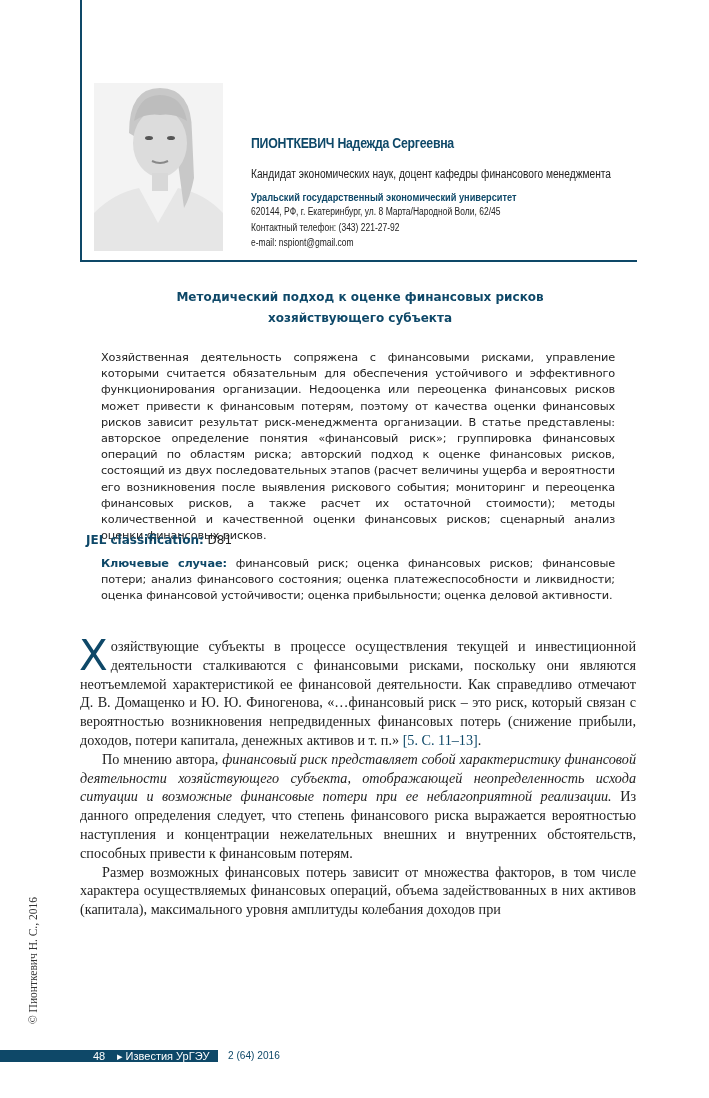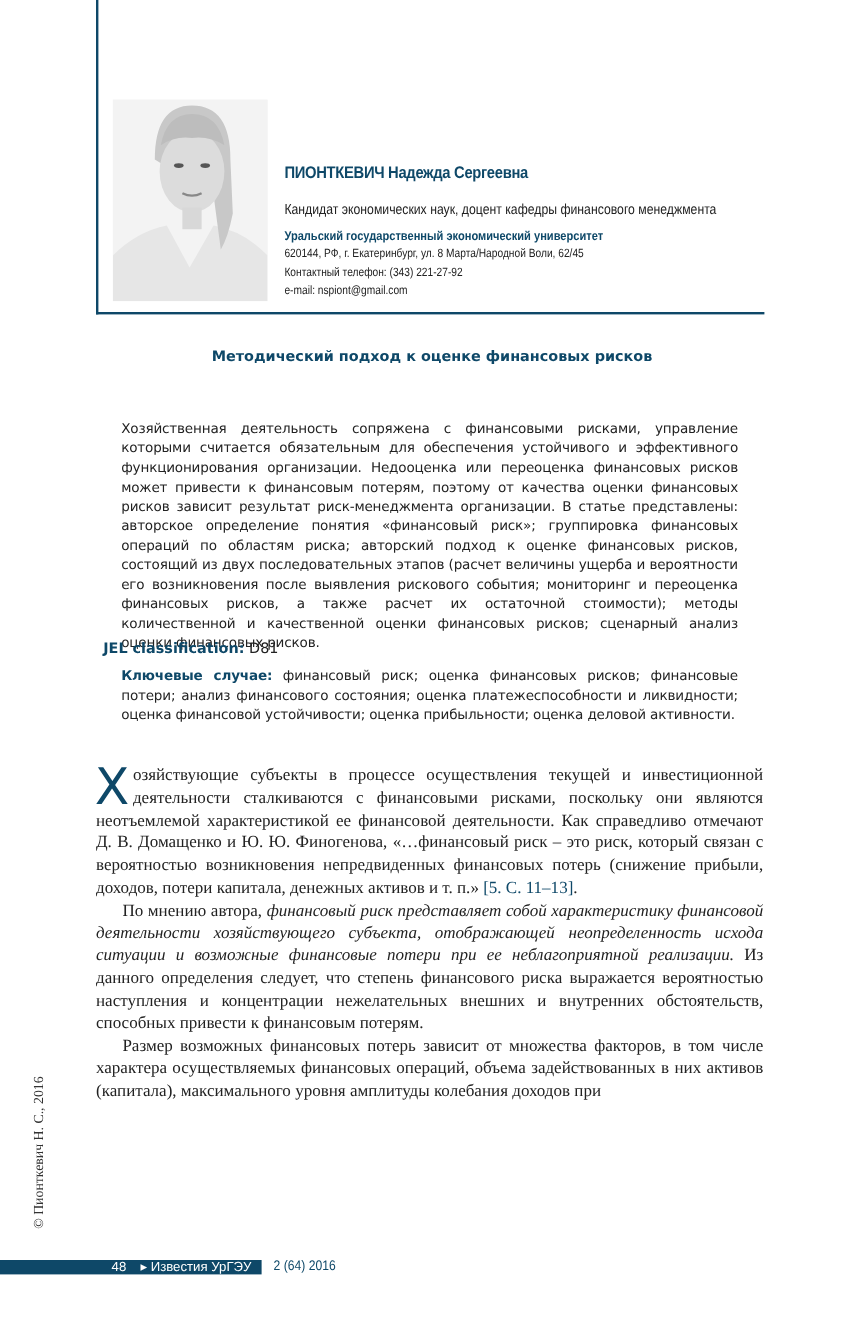--- a/index.html
+++ b/index.html
@@ -12,7 +12,7 @@
   .photo { position: absolute; left: 94px; top: 83px; width: 129px; height: 168px; background: #f2f2f2; overflow: hidden; }
   .photo svg { display: block; }
 
-  .author-block { position: absolute; left: 237px; top: 135px; width: 390px; font-family: "Liberation Sans", sans-serif; }
+  .author-block { position: absolute; left: 251px; top: 135px; width: 390px; font-family: "Liberation Sans", sans-serif; }
   .author-name { font-family: "Liberation Sans", sans-serif; font-weight: bold; font-size: 14px; color: #0e4868; letter-spacing: -0.3px; transform: scaleX(0.88); transform-origin: left; white-space: nowrap; }
   .author-position { margin-top: 16px; font-size: 12px; color: #222; transform: scaleX(0.85); transform-origin: left; white-space: nowrap; }
   .author-university { margin-top: 10px; font-size: 10.5px; font-weight: bold; color: #0e4868; transform: scaleX(0.88); transform-origin: left; white-space: nowrap; }

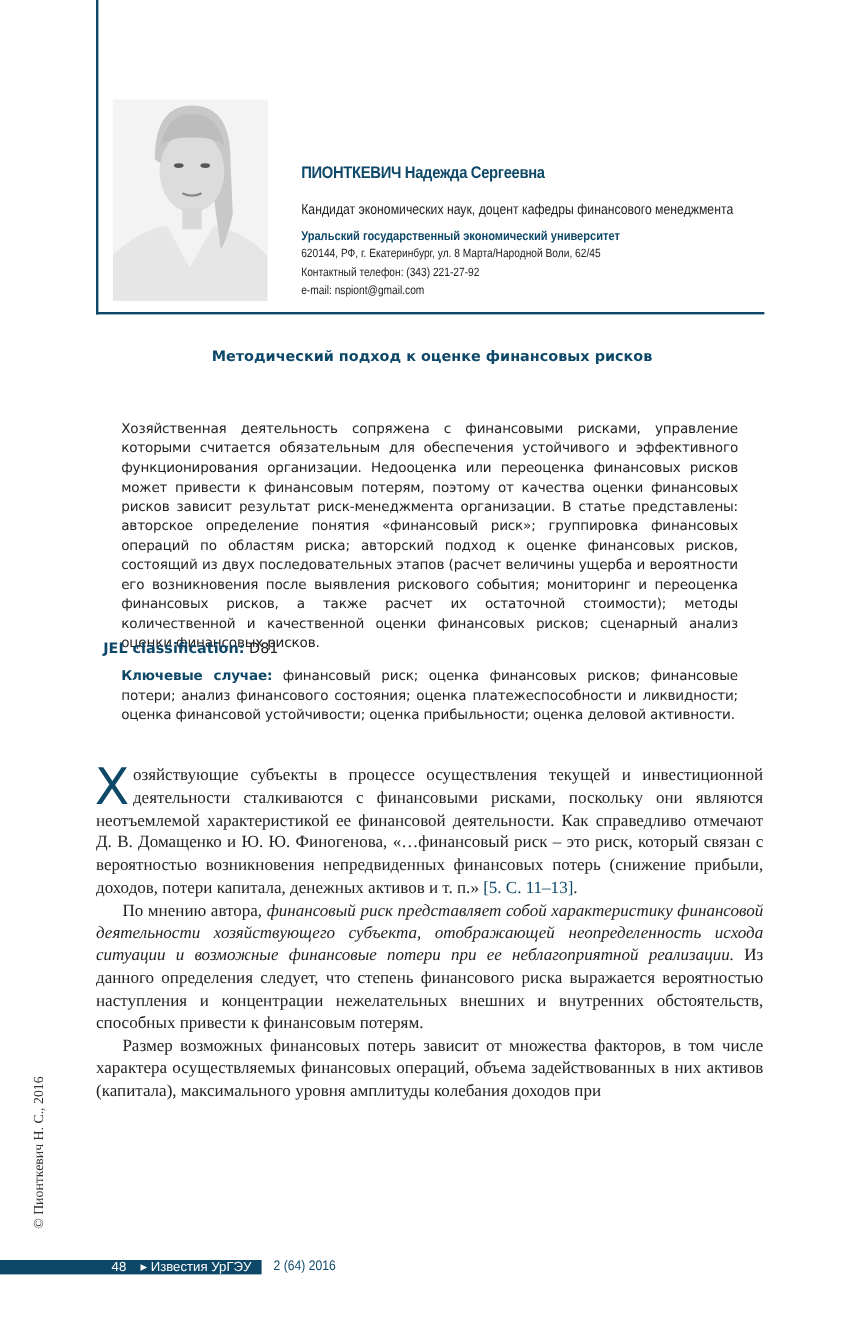--- a/index.html
+++ b/index.html
@@ -70,6 +70,7 @@
 
 <div class="title">
   <div>Методический подход к оценке финансовых рисков</div>
+  <div>хозяйствующего субъекта</div>
 </div>
 
 <div class="abstract">Хозяйственная деятельность сопряжена с финансовыми рисками, управление которыми считается обязательным для обеспечения устойчивого и эффективного функционирования организации. Недооценка или переоценка финансовых рисков может привести к финансовым потерям, поэтому от качества оценки финансовых рисков зависит результат риск-менеджмента организации. В статье представлены: авторское определение понятия «финансовый риск»; группировка финансовых операций по областям риска; авторский подход к оценке финансовых рисков, состоящий из двух последовательных этапов (расчет величины ущерба и вероятности его возникновения после выявления рискового события; мониторинг и переоценка финансовых рисков, а также расчет их остаточной стоимости); методы количественной и качественной оценки финансовых рисков; сценарный анализ оценки финансовых рисков.</div>

